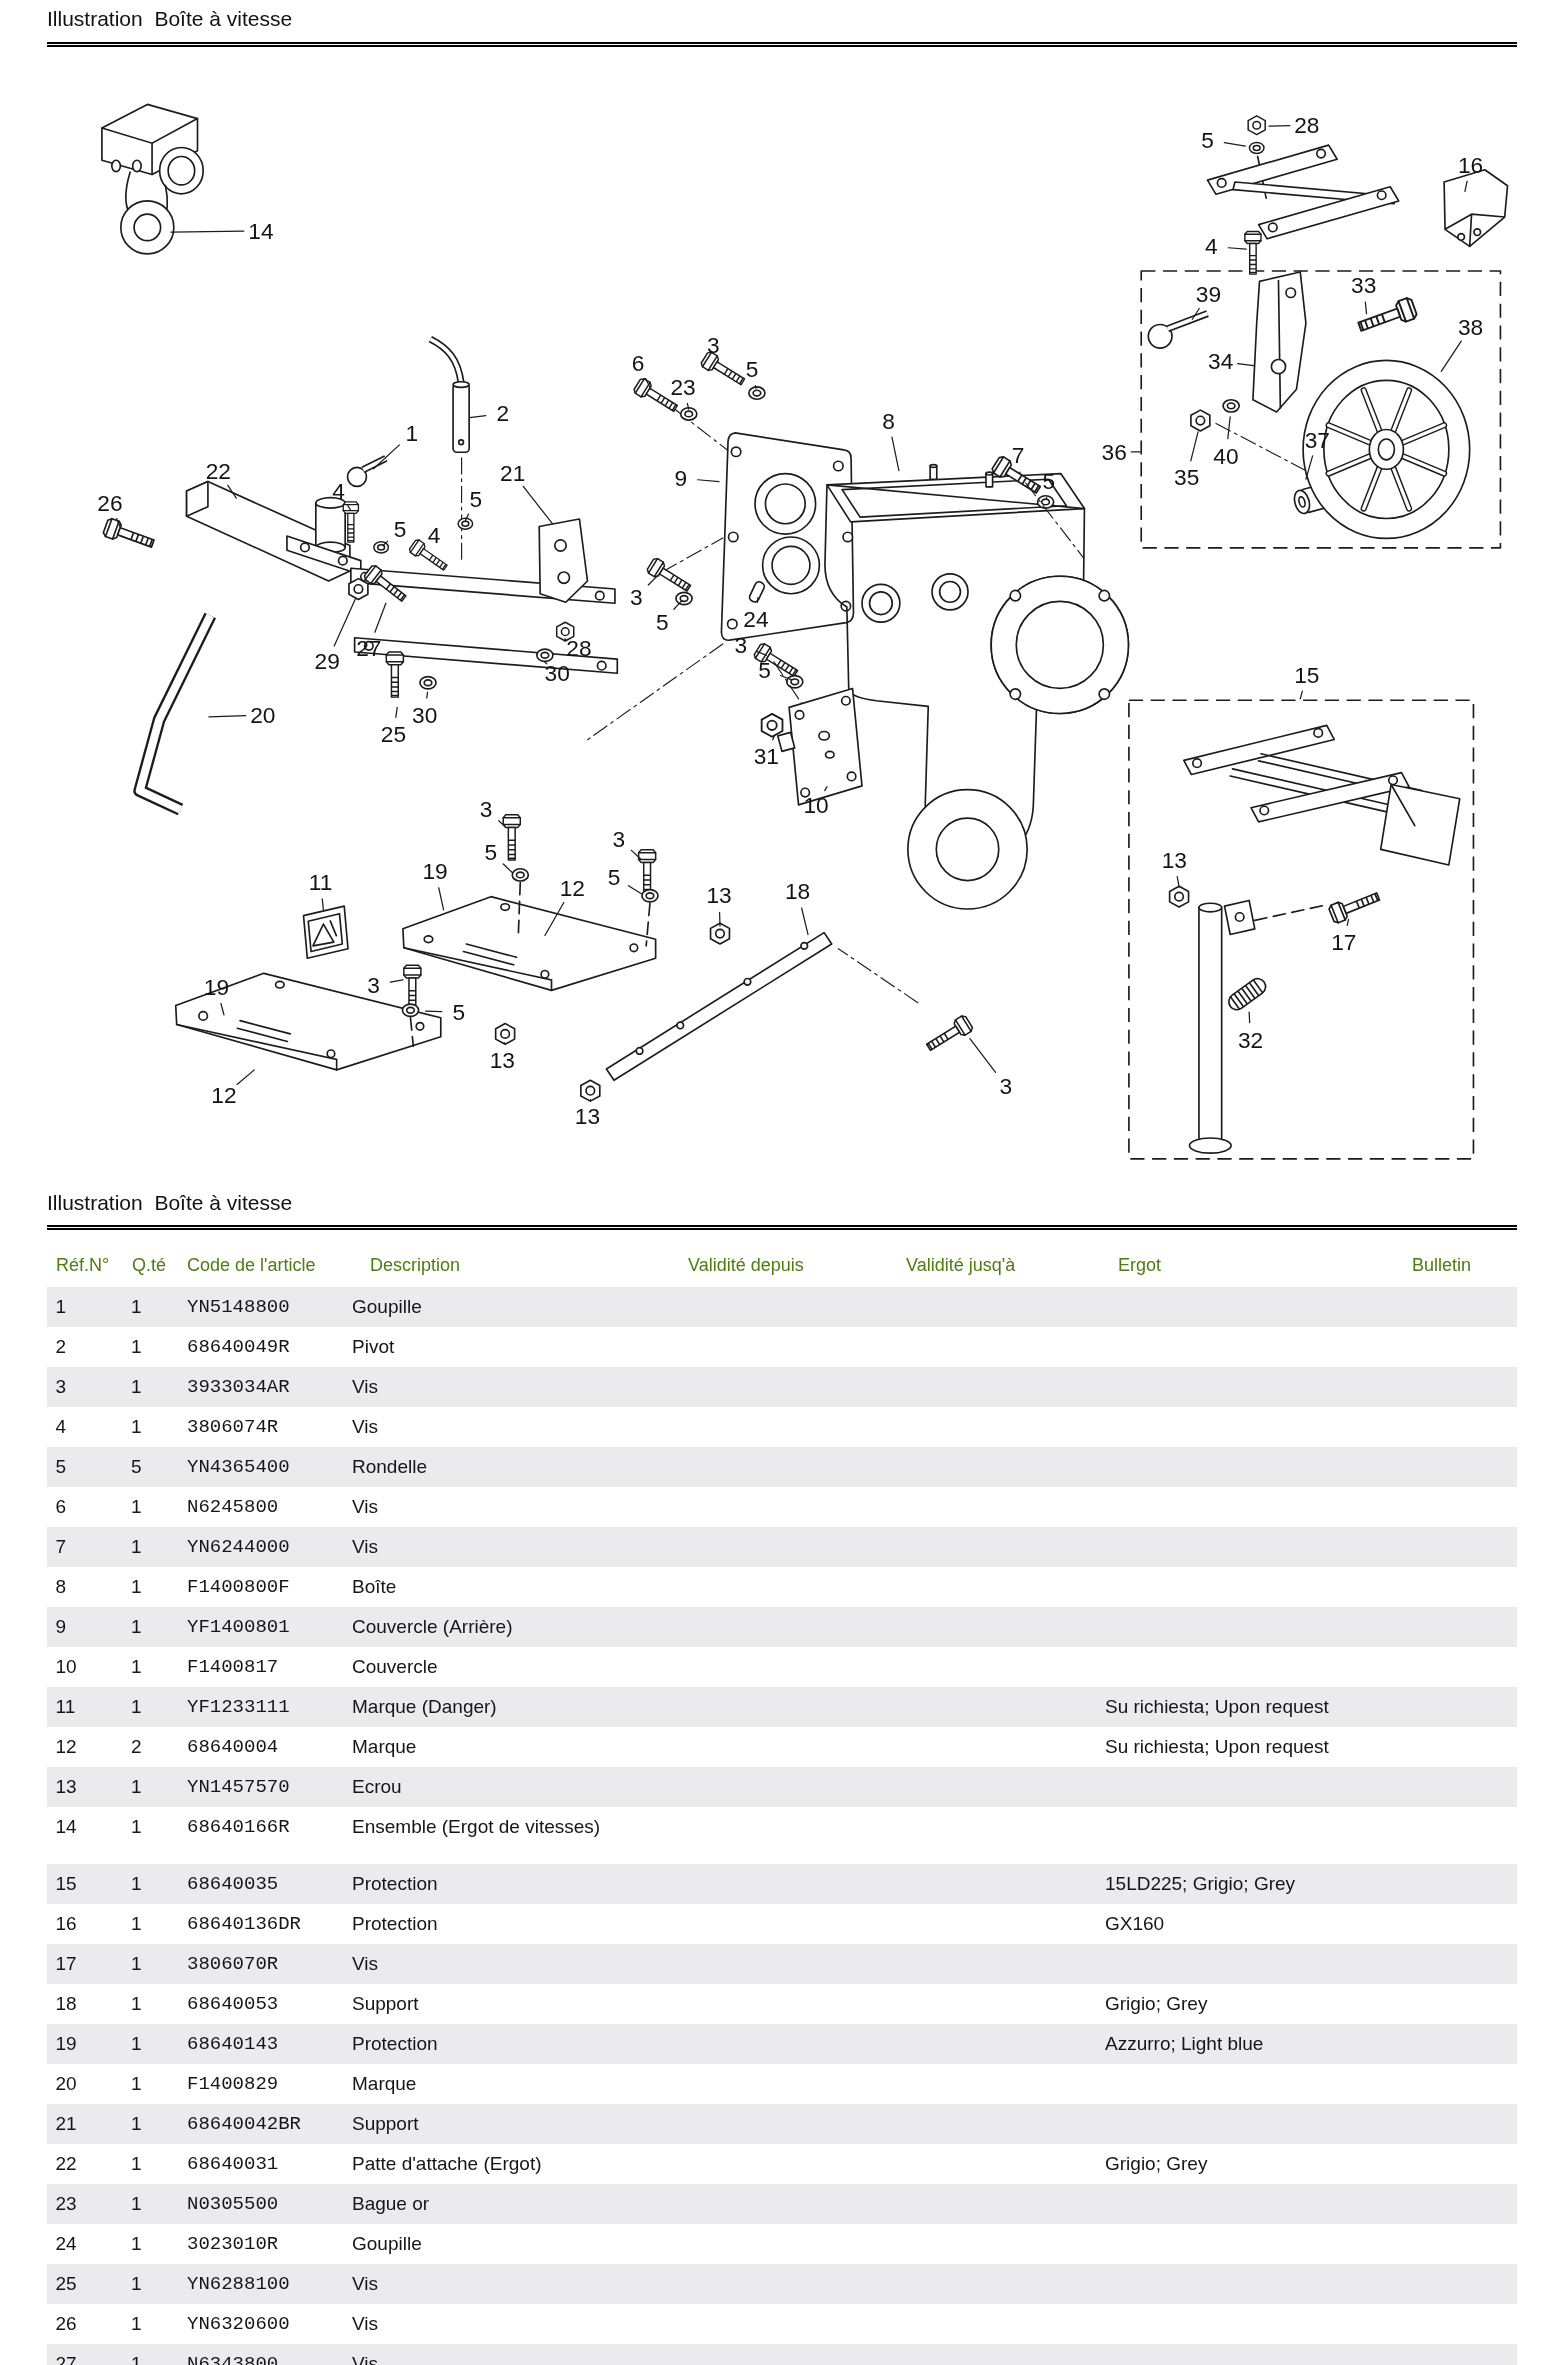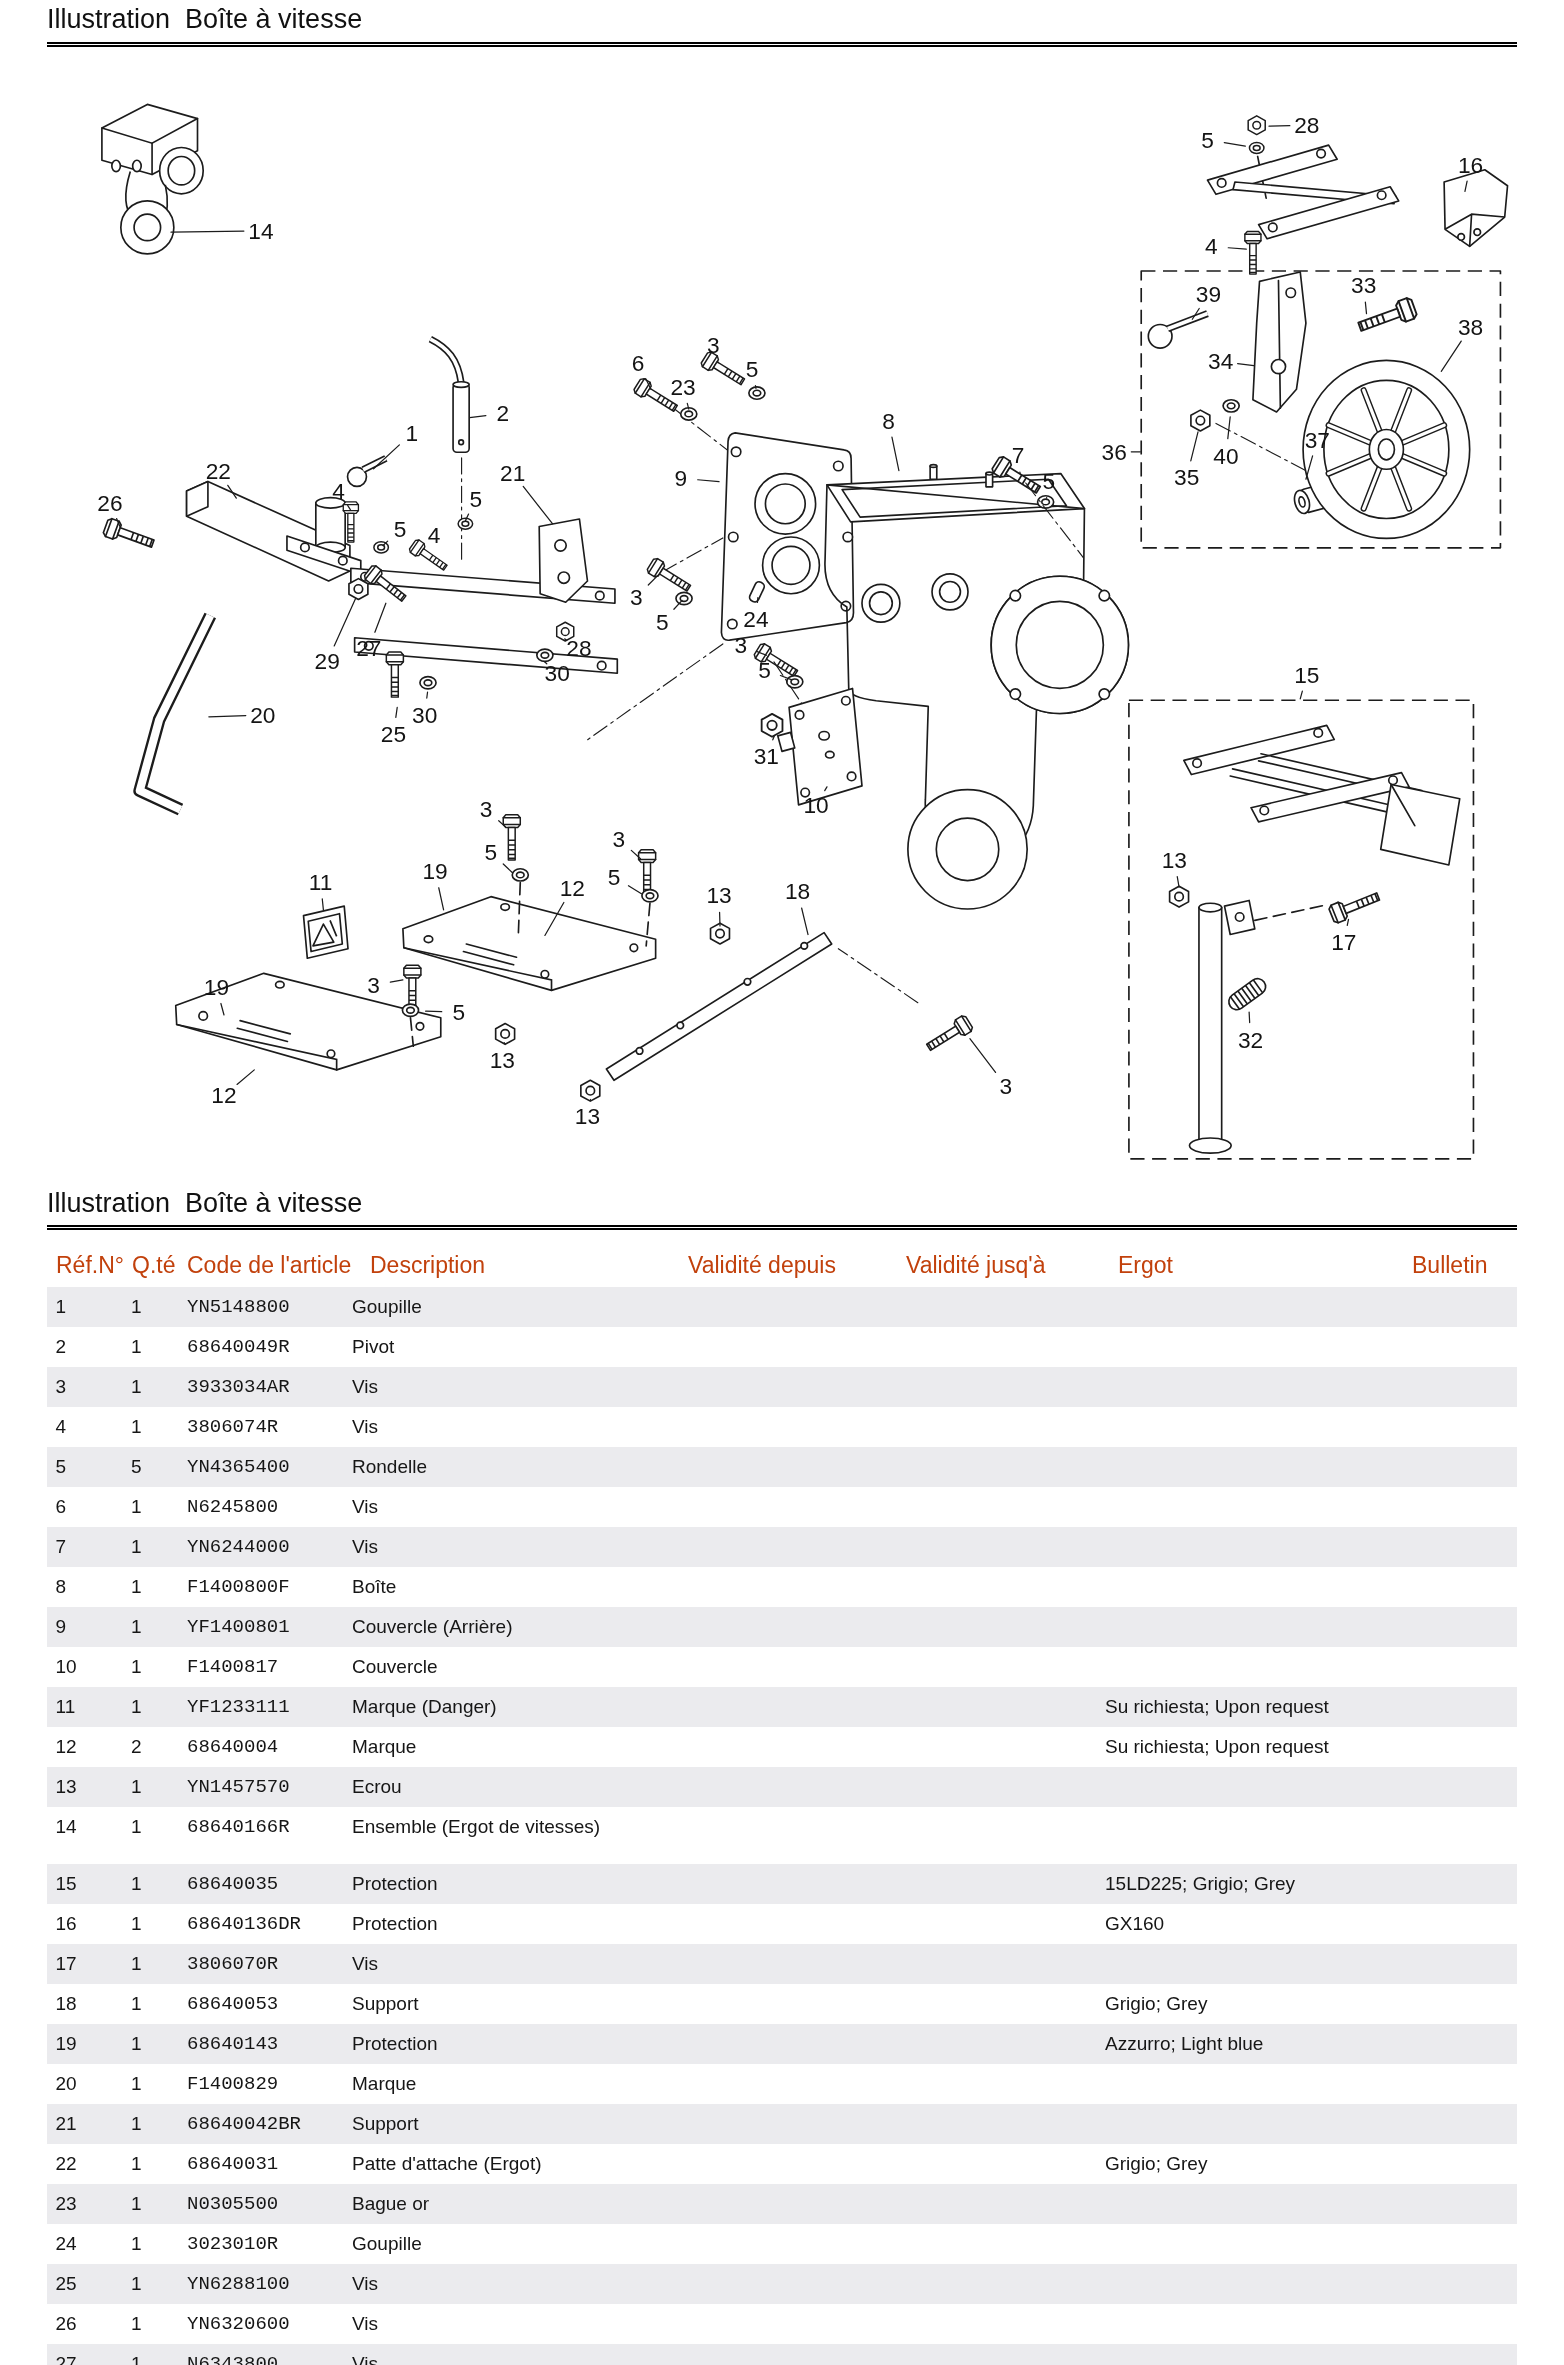--- a/index.html
+++ b/index.html
@@ -5,7 +5,7 @@
   html,body{margin:0;padding:0;background:#fff;}
   .page{position:relative;width:1564px;height:2878px;background:#fff;overflow:hidden;
         font-family:"Liberation Sans",sans-serif;color:#161616;}
-  .title{position:absolute;left:47px;font-size:27px;line-height:30px;white-space:pre;color:#111;}
+  .title{position:absolute;left:47px;font-size:21px;line-height:30px;white-space:pre;color:#111;}
   .rule{position:absolute;left:47px;width:1470px;height:5.2px;
         background:linear-gradient(#000 0 36%,#fff 36% 60%,#000 60% 100%);}
   

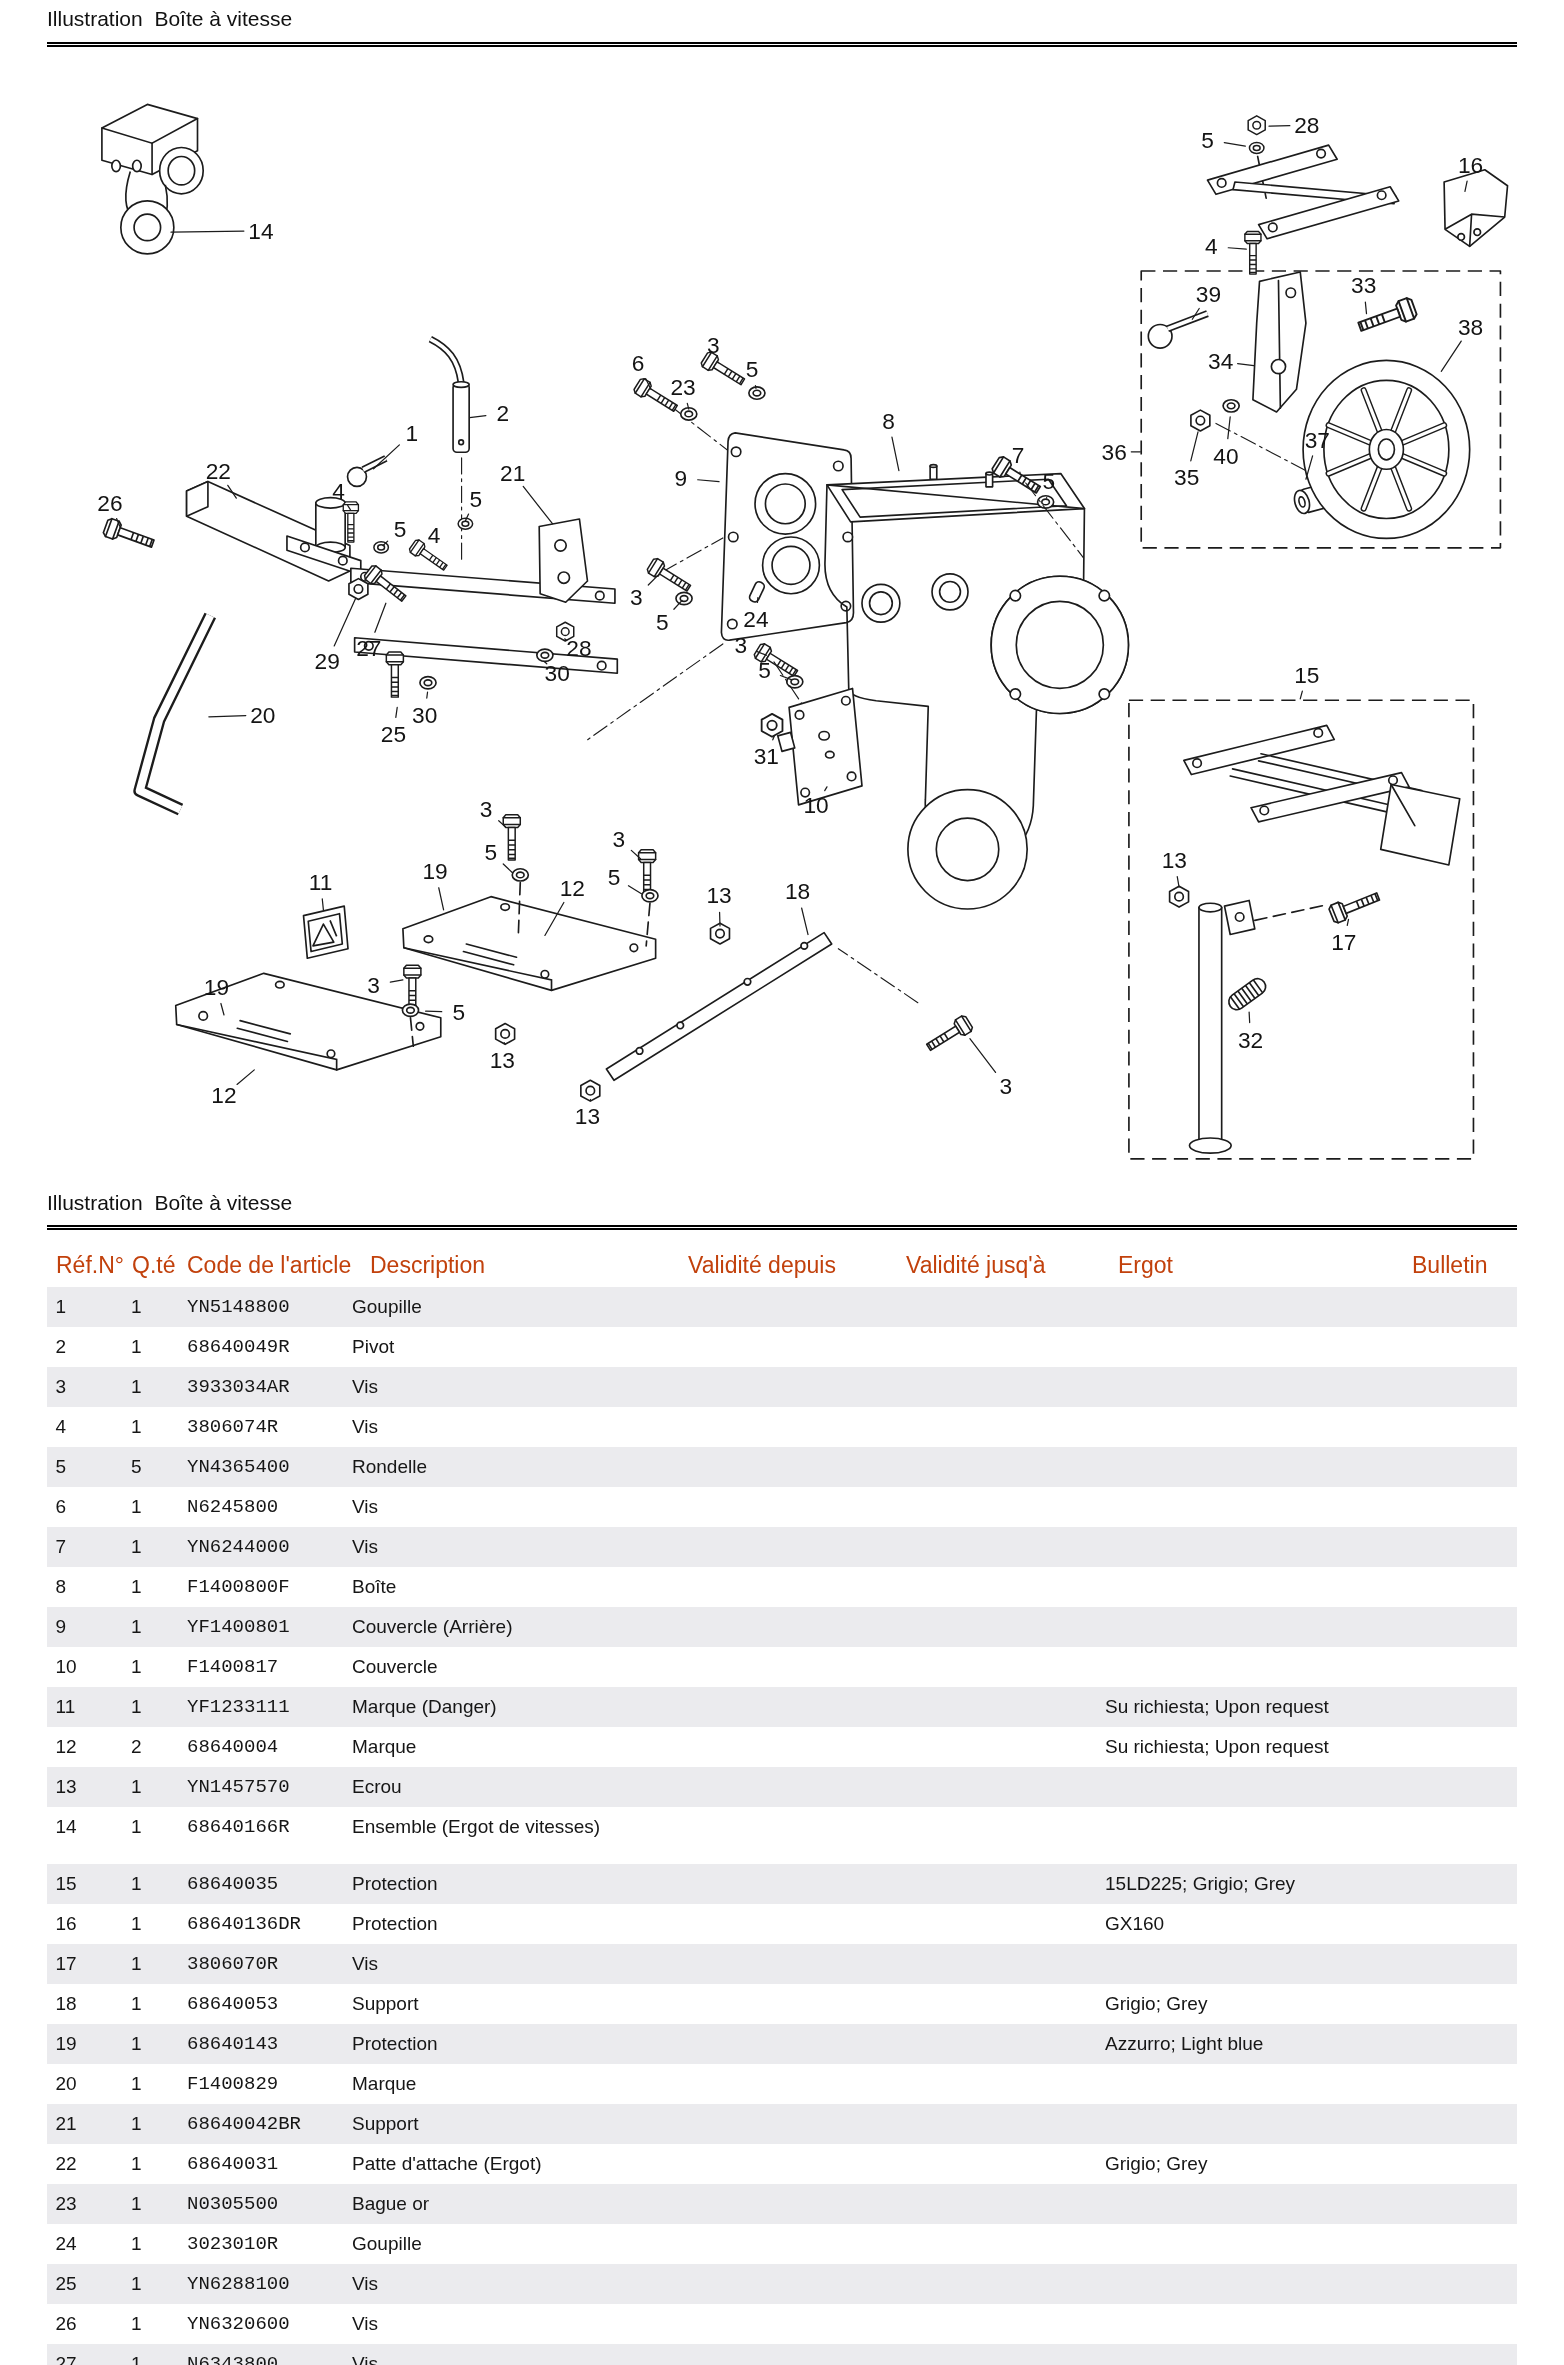--- a/index.html
+++ b/index.html
@@ -9,7 +9,7 @@
   .rule{position:absolute;left:47px;width:1470px;height:5.2px;
         background:linear-gradient(#000 0 36%,#fff 36% 60%,#000 60% 100%);}
   
-  .thead .th{position:absolute;font-size:23px;line-height:21px;white-space:pre;color:#c2410c;}
+  .thead .th{position:absolute;font-size:18px;line-height:21px;white-space:pre;color:#4d7c0f;}
   #rows{position:absolute;left:47px;top:1287px;width:1470px;}
   .trow{position:relative;width:1470px;height:40px;}
   .trow.gray{background:#ebebee;}

